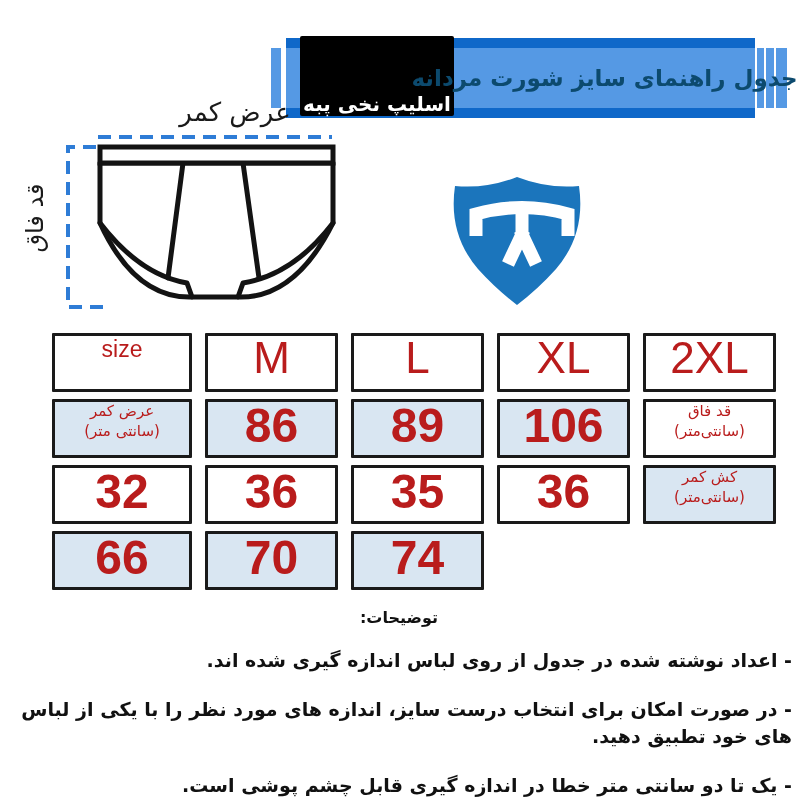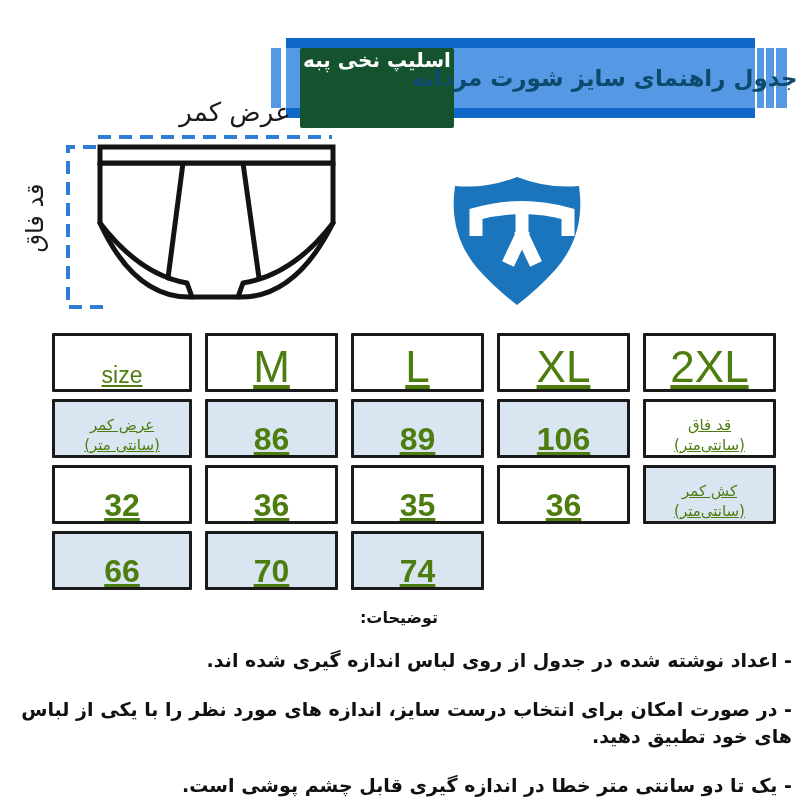--- a/index.html
+++ b/index.html
@@ -16,8 +16,8 @@
   .tail-2{left:766px;width:8px;}
   .tail-3{left:776px;width:11px;}
   .banner-product-box{
-    position:absolute;left:300px;top:36px;width:154px;height:80px;background:#14532d;border-radius:2px;
-    display:flex;align-items:flex-start;justify-content:center;margin-top:12px;
+    position:absolute;left:300px;top:36px;width:154px;height:80px;background:#000000;border-radius:2px;
+    display:flex;align-items:flex-end;justify-content:center;
   }
   .banner-product-box span{color:#fff;font-size:20px;font-weight:700;direction:rtl;}
   .banner-title{

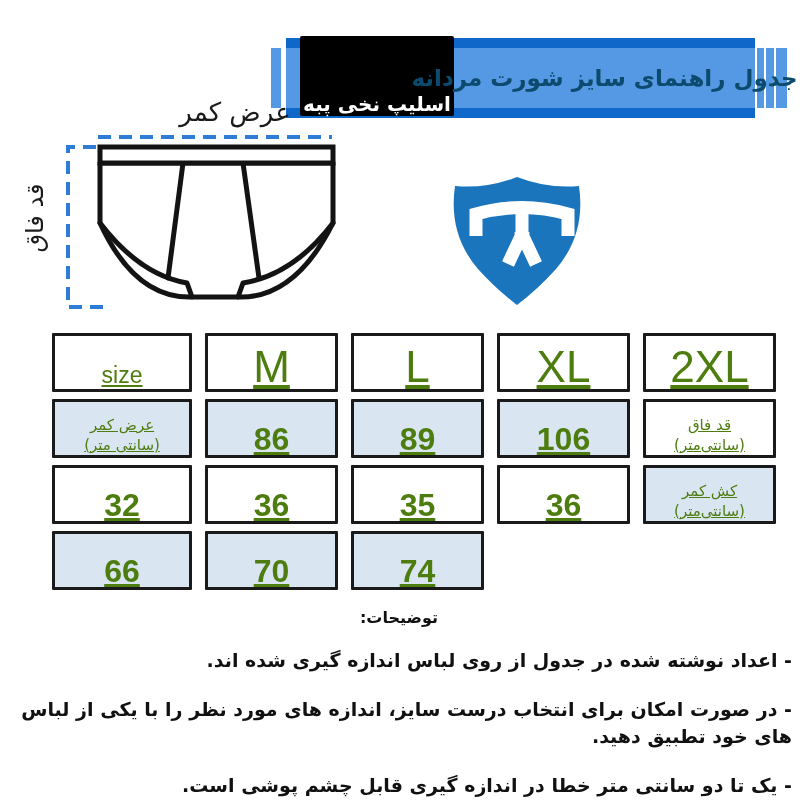--- a/index.html
+++ b/index.html
@@ -46,8 +46,8 @@
   }
   .cell{
     border:3px solid #1a1a1a;background:#fff;border-radius:1px;
-    display:flex;flex-direction:column;align-items:center;justify-content:flex-end;
-    color:#4d7c0f;box-sizing:border-box;text-decoration:underline;
+    display:flex;flex-direction:column;align-items:center;justify-content:flex-start;
+    color:#b91c1c;box-sizing:border-box;
   }
   .cell.shaded{background:#d9e6f2;}
   .cell .size-word{font-size:23px;font-weight:500;font-family:"Liberation Sans", sans-serif;}

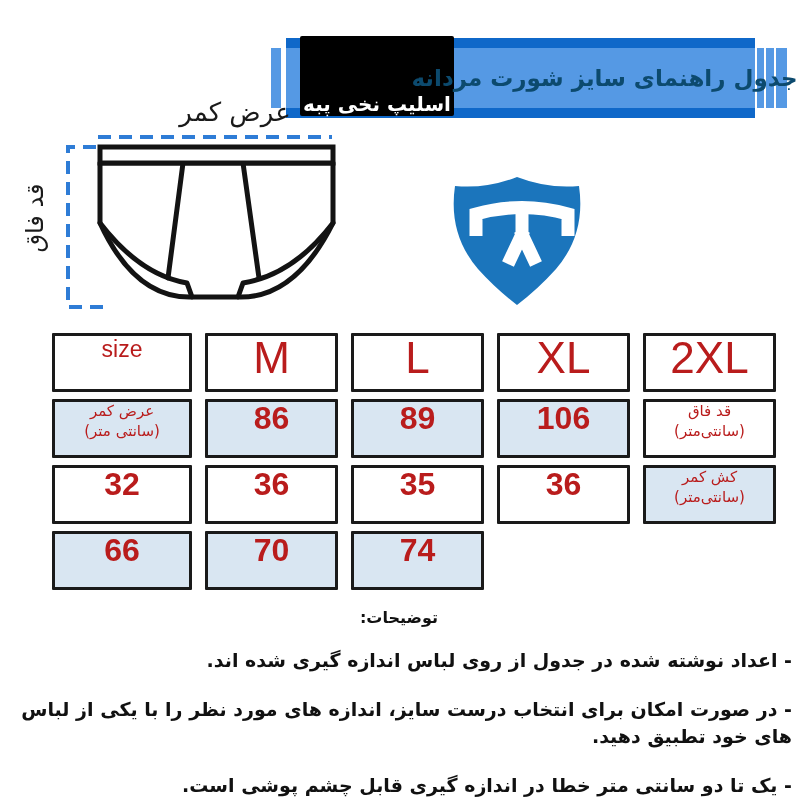--- a/index.html
+++ b/index.html
@@ -52,7 +52,7 @@
   .cell.shaded{background:#d9e6f2;}
   .cell .size-word{font-size:23px;font-weight:500;font-family:"Liberation Sans", sans-serif;}
   .cell .size-letter{font-size:44px;font-weight:400;font-family:"Liberation Sans", sans-serif;line-height:1;}
-  .cell .num{font-size:32px;font-weight:700;font-family:"Liberation Sans", sans-serif;line-height:1;}
+  .cell .num{font-size:48px;font-weight:700;font-family:"Liberation Sans", sans-serif;line-height:1;}
   .cell .fa-label{font-size:15px;line-height:1.3;direction:rtl;text-align:center;}
   
   .notes{

